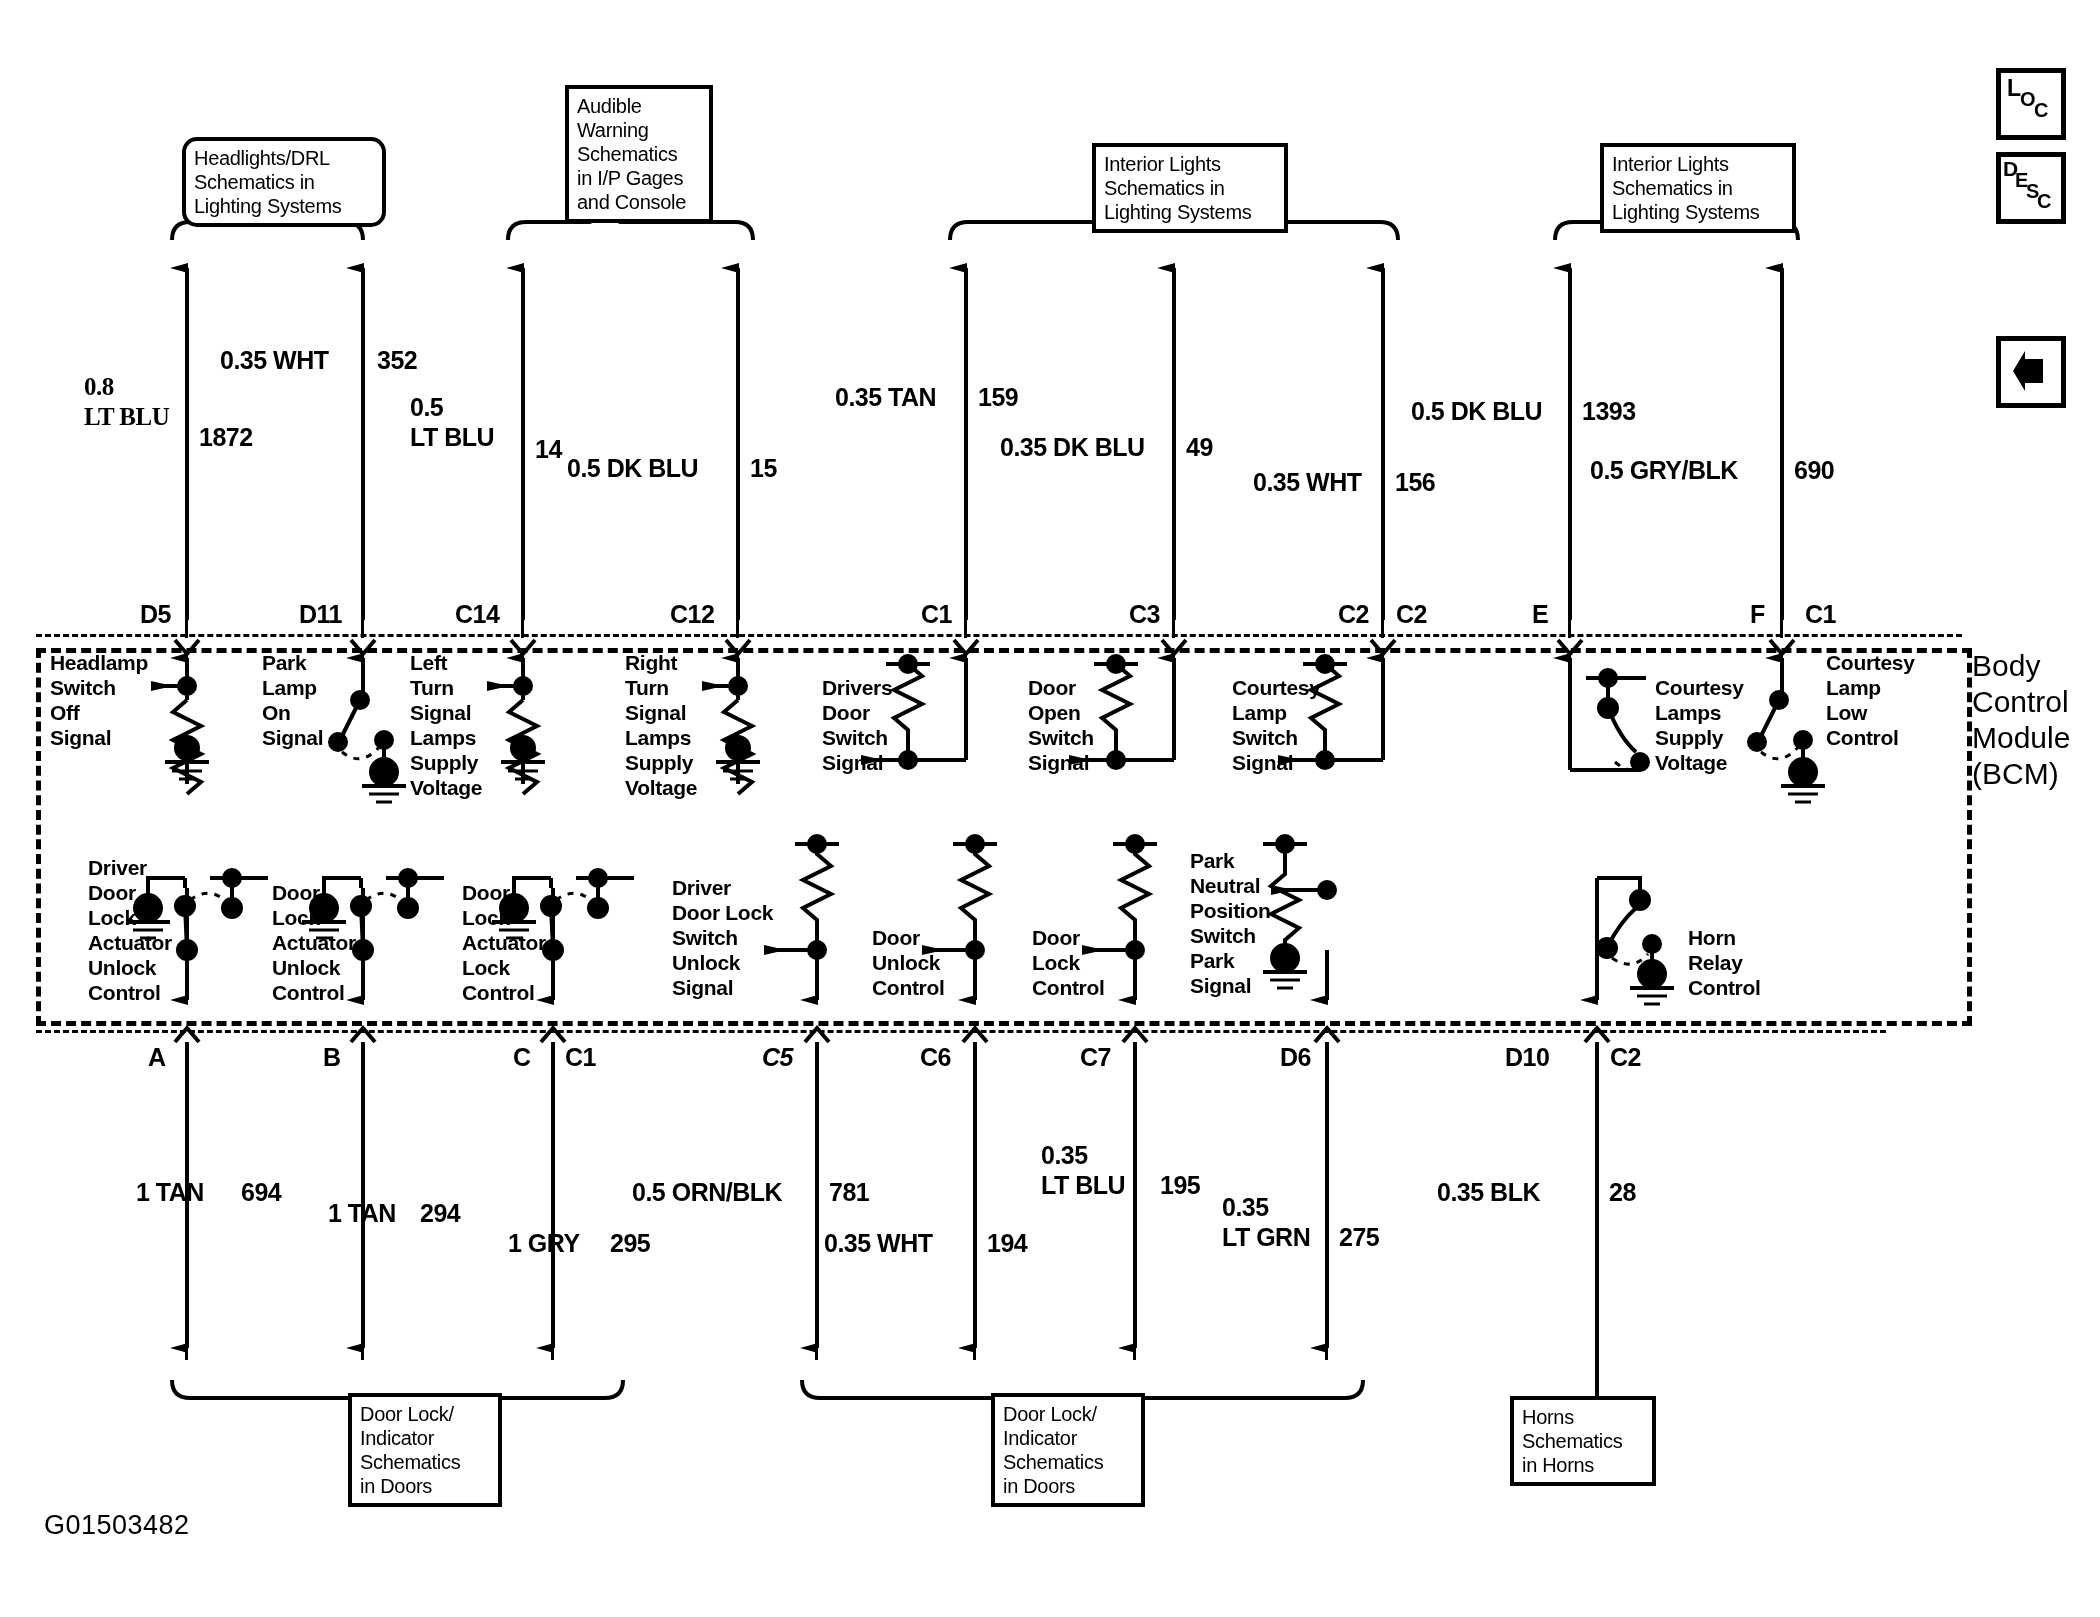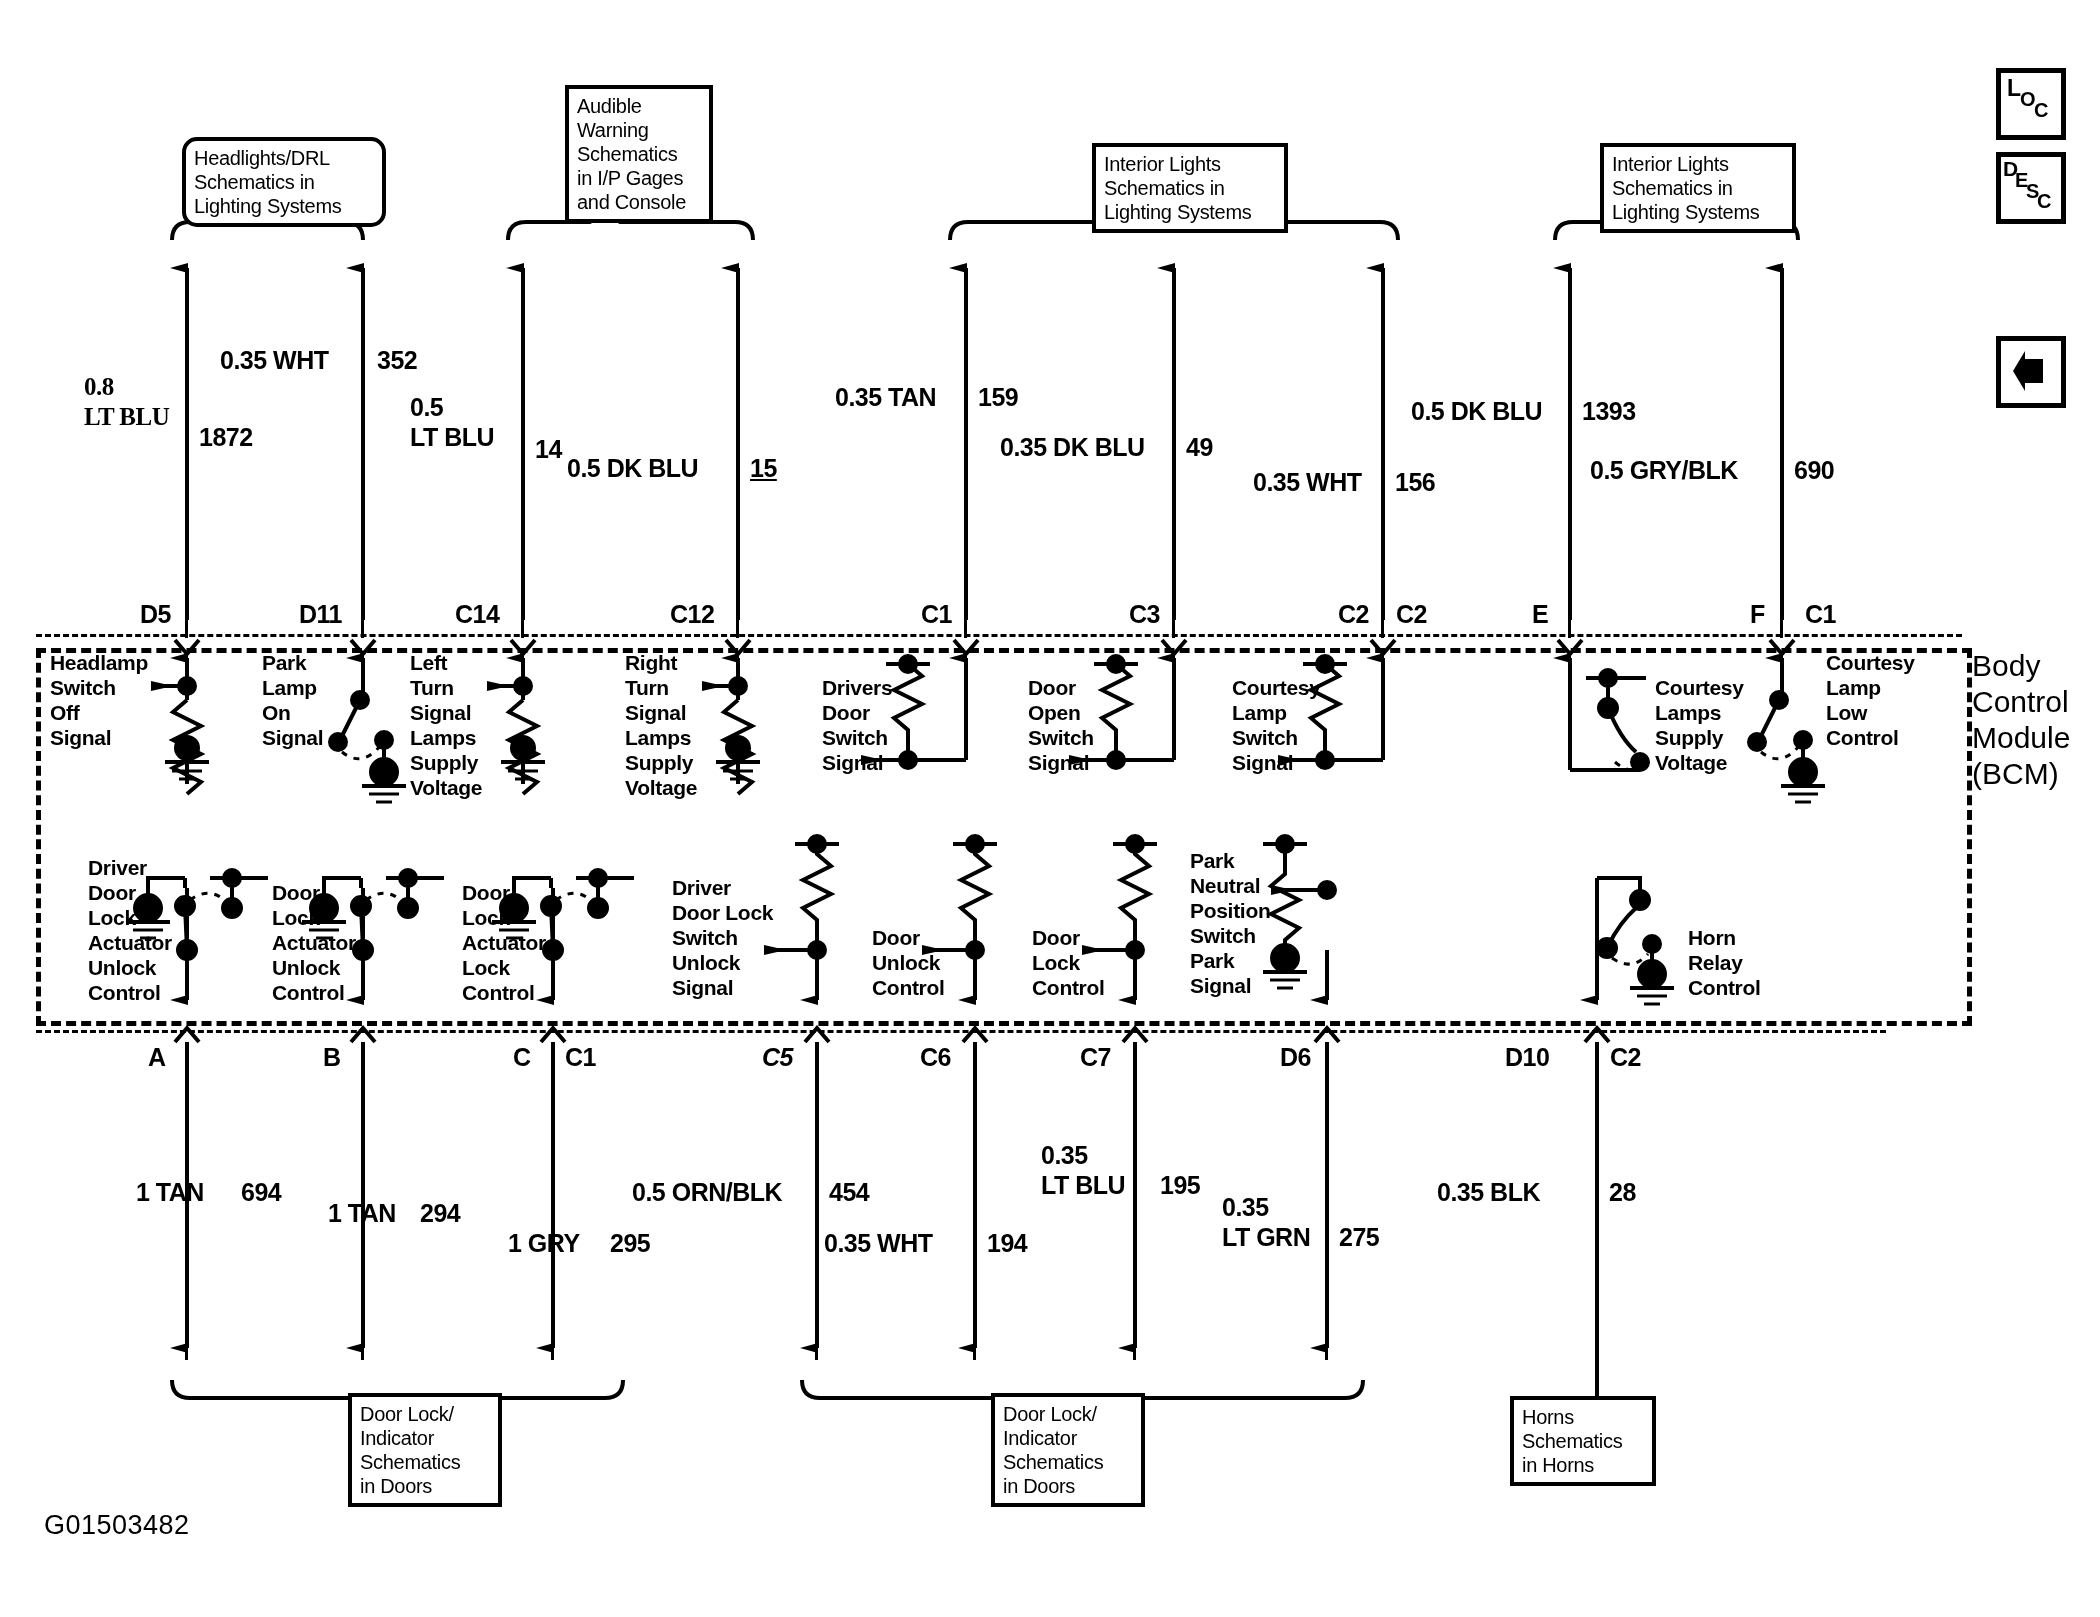--- a/index.html
+++ b/index.html
@@ -334,7 +334,7 @@
 
   <div class="wl" style="left:567px;top:453px;">0.5 DK BLU</div>
   <div class="sep" style="left:736px;top:328px;height:310px;"></div>
-  <div class="wl" style="left:750px;top:453px;text-decoration:underline;">15</div>
+  <div class="wl" style="left:750px;top:453px;">15</div>
 
   <div class="wl" style="left:835px;top:382px;">0.35 TAN</div>
   <div class="sep" style="left:964px;top:328px;height:310px;"></div>

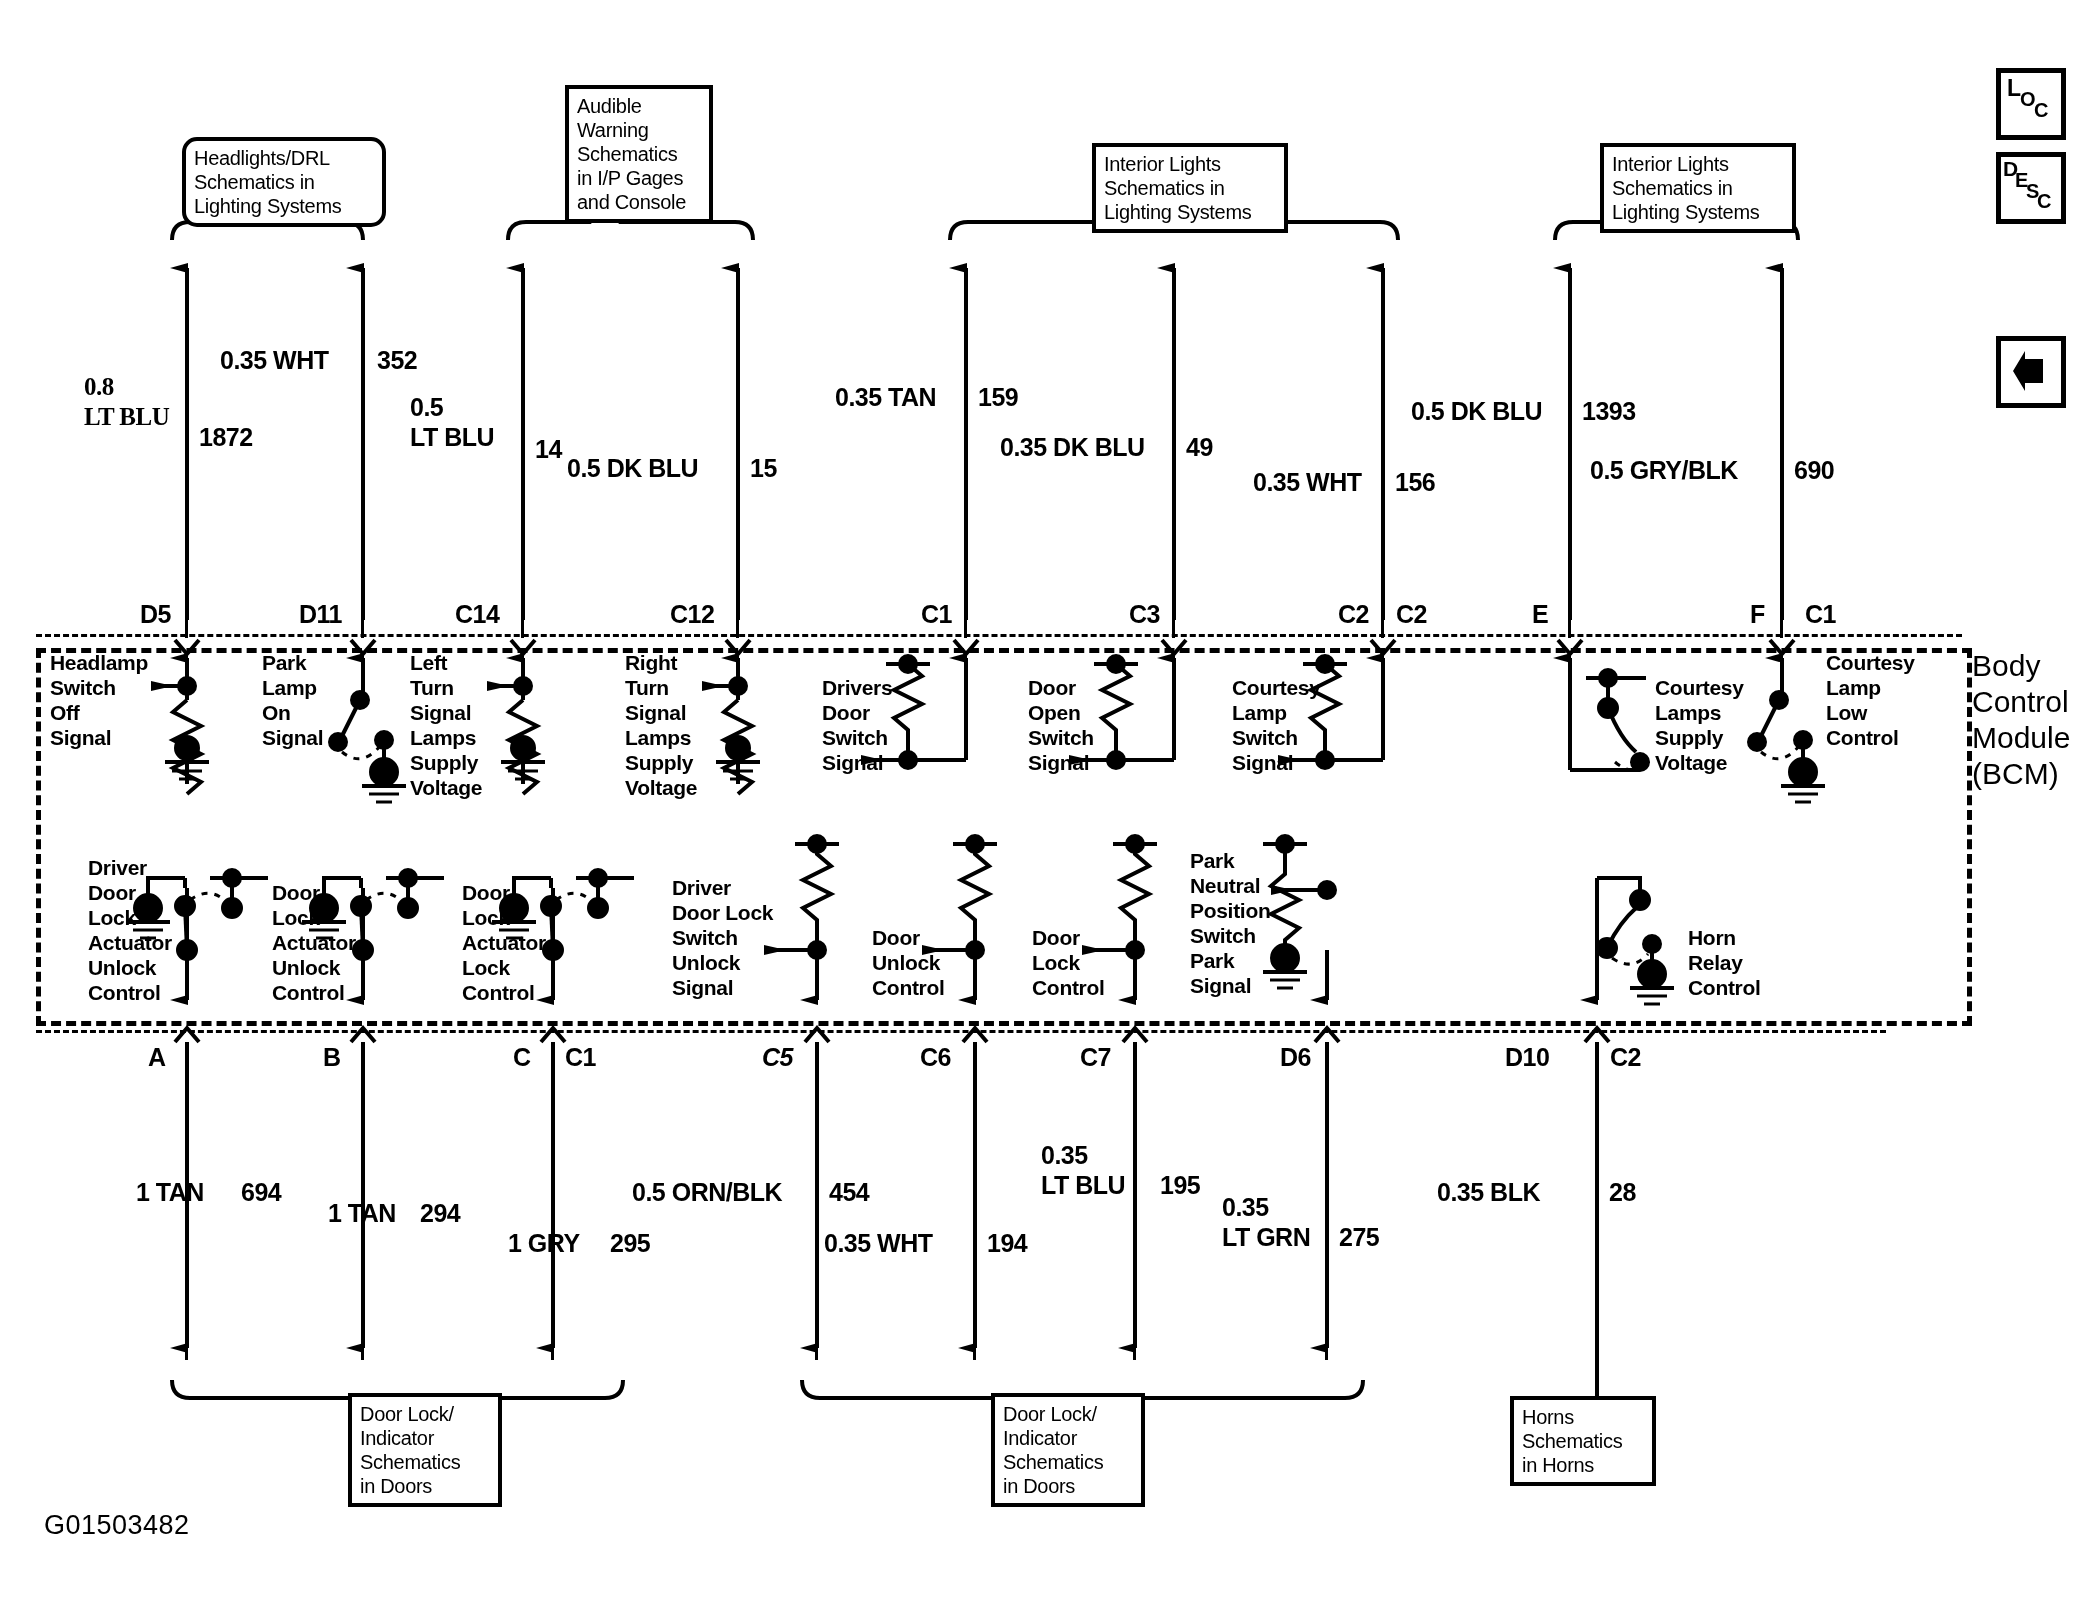--- a/index.html
+++ b/index.html
@@ -476,7 +476,7 @@
 
   <div class="wl" style="left:632px;top:1177px;">0.5 ORN/BLK</div>
   <div class="sep" style="left:815px;top:1140px;height:220px;"></div>
-  <div class="wl" style="left:829px;top:1177px;">454</div>
+  <div class="wl" style="left:829px;top:1177px;">781</div>
 
   <div class="wl" style="left:824px;top:1228px;">0.35 WHT</div>
   <div class="sep" style="left:973px;top:1140px;height:220px;"></div>

